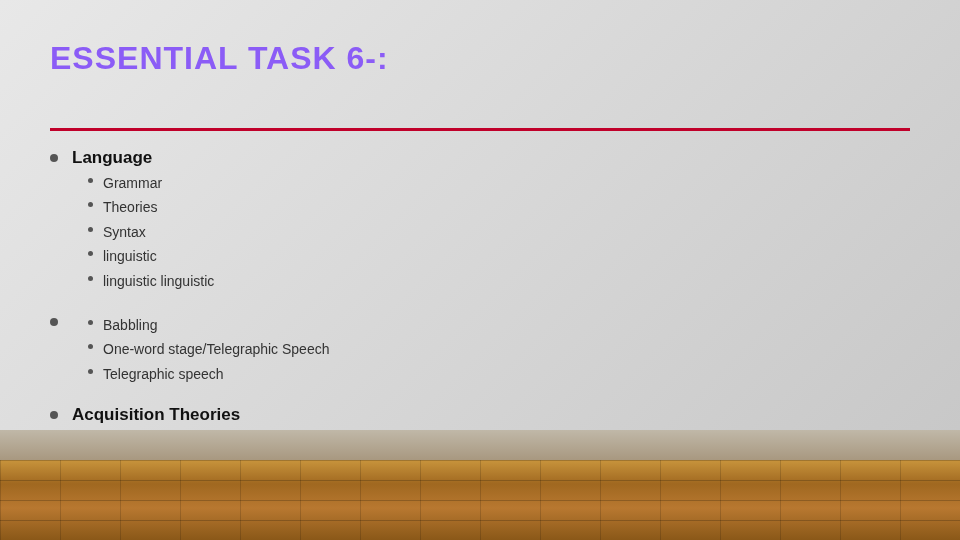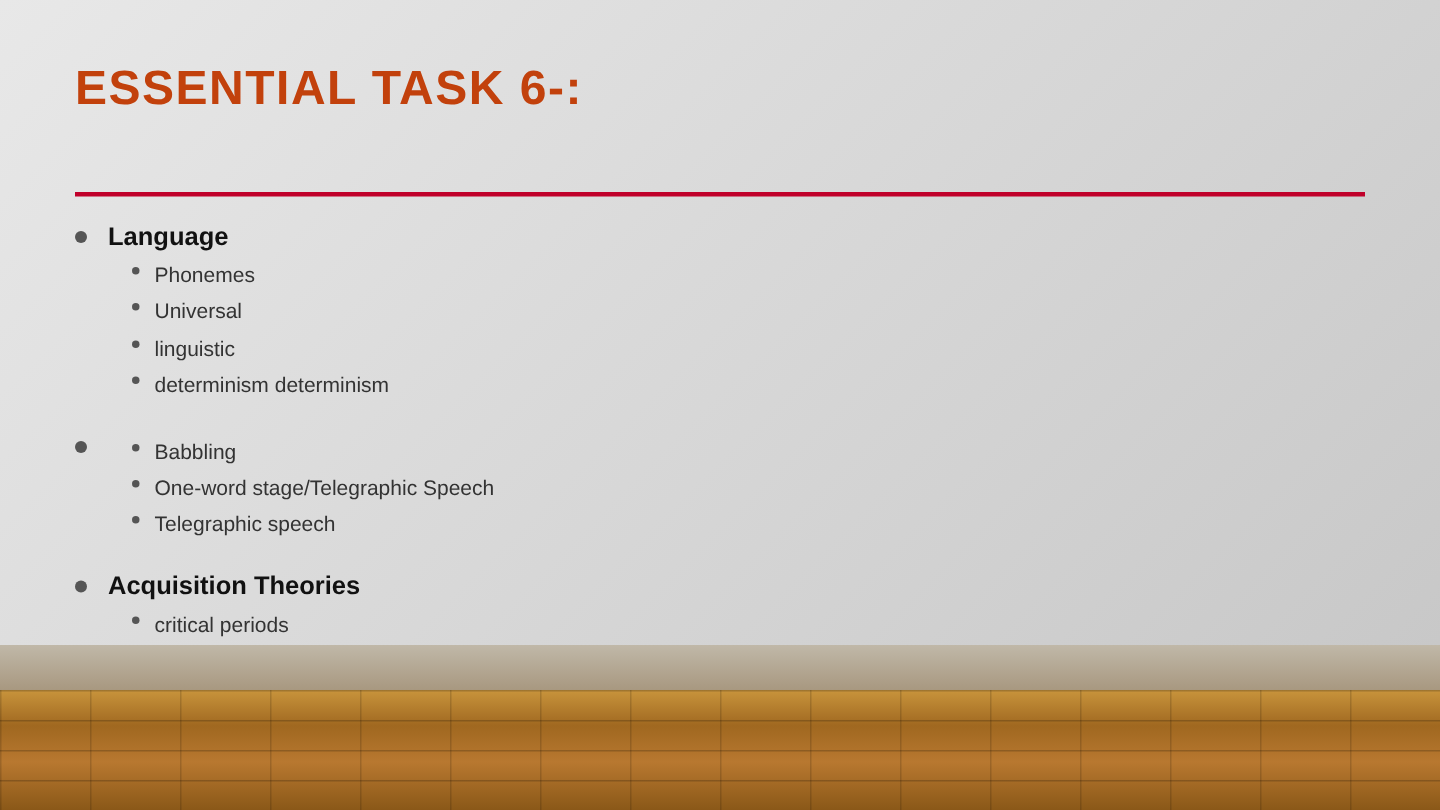--- a/index.html
+++ b/index.html
@@ -39,7 +39,7 @@
       left: 50px;
       font-size: 32px;
       font-weight: bold;
-      color: #c2410c;
+      color: #8b5cf6;
       letter-spacing: 1px;
     }
 

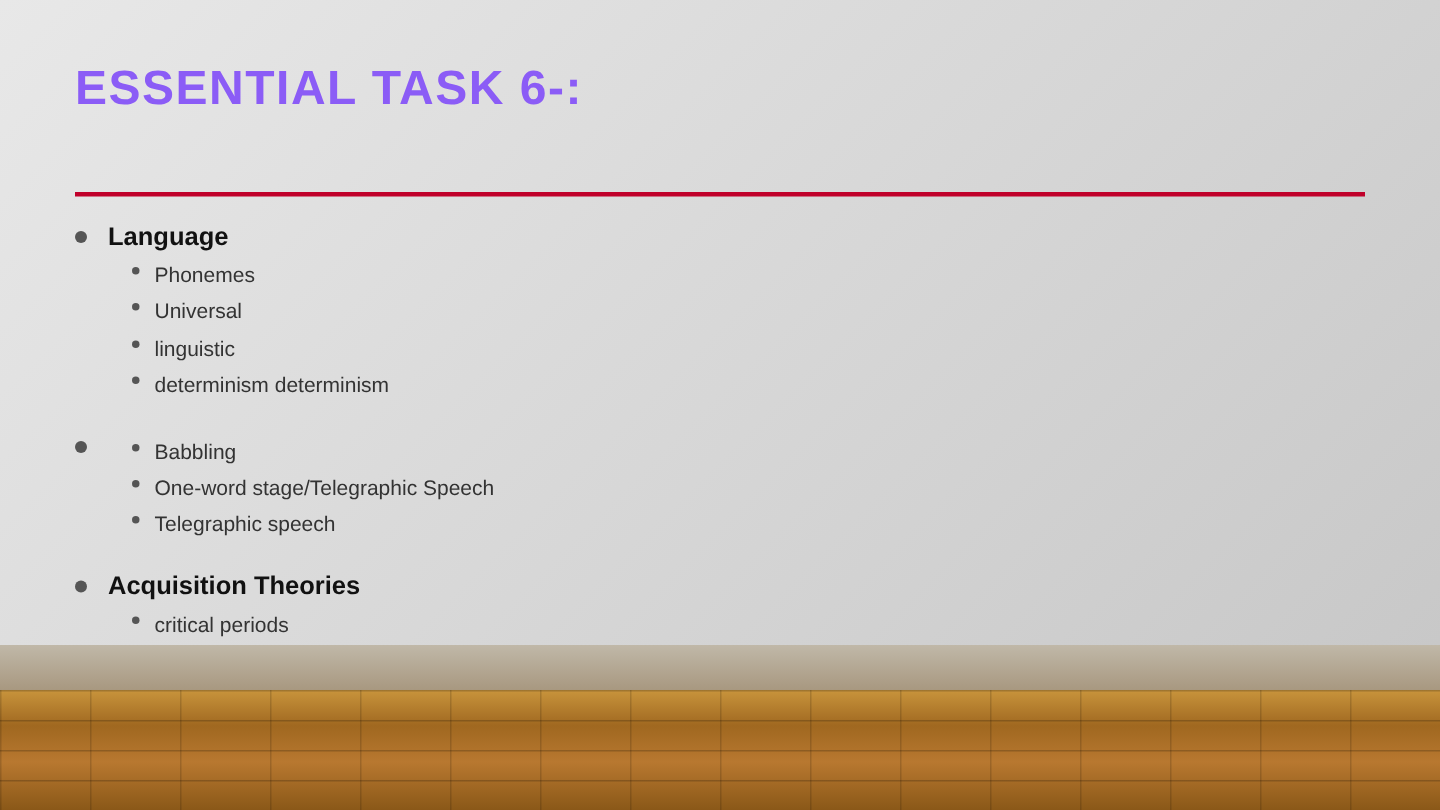--- a/index.html
+++ b/index.html
@@ -155,7 +155,7 @@
         <div class="sub-items">
           <div class="sub-item">
             <div class="sub-bullet"></div>
-            <span class="sub-label">Phonemes</span>
+            <span class="sub-label">Grammar</span>
           </div>
           <div class="sub-item">
             <div class="sub-bullet"></div>

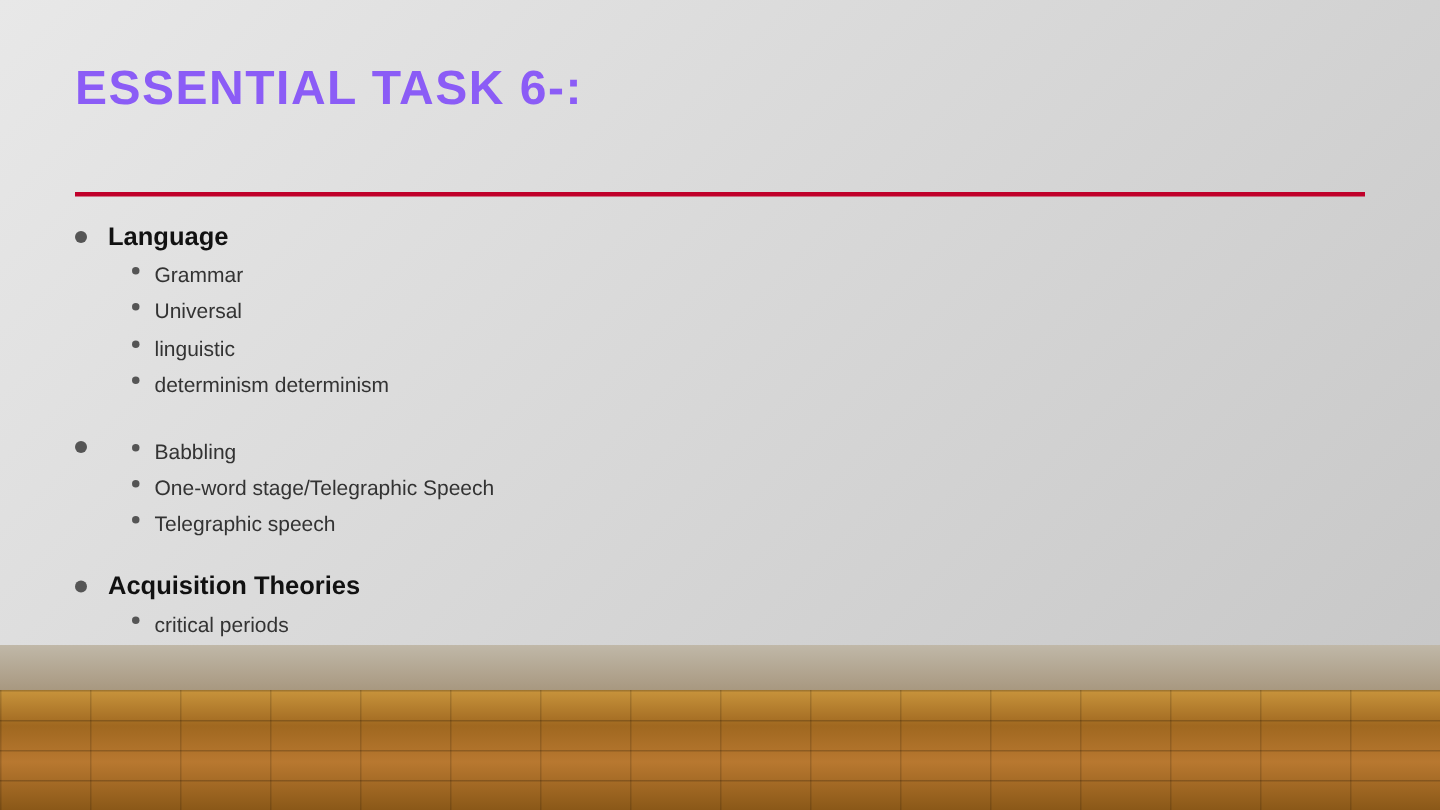--- a/index.html
+++ b/index.html
@@ -159,7 +159,7 @@
           </div>
           <div class="sub-item">
             <div class="sub-bullet"></div>
-            <span class="sub-label">Universal</span>
+            <span class="sub-label">Theories</span>
           </div>
           <div class="sub-item">
             <div class="sub-bullet"></div>

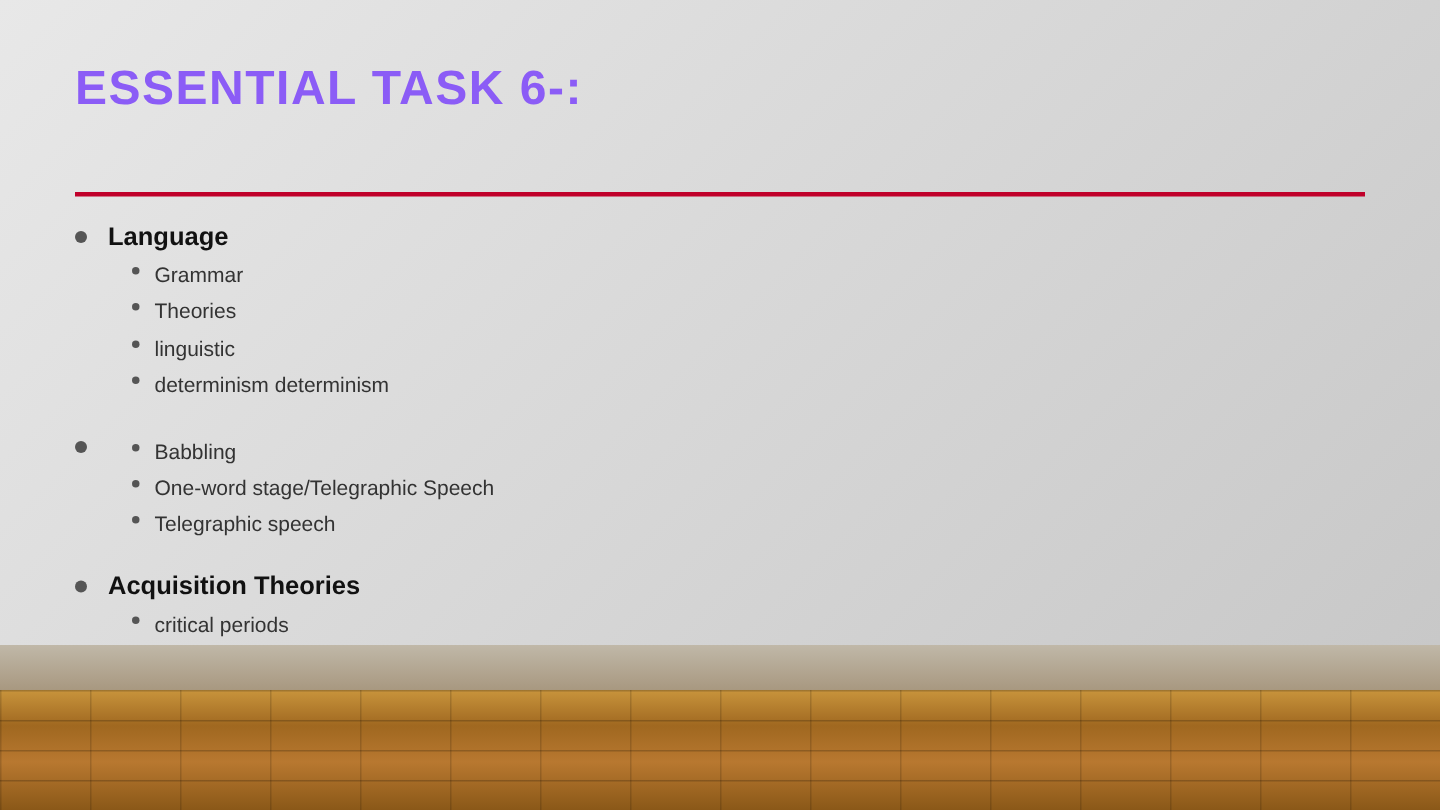--- a/index.html
+++ b/index.html
@@ -160,6 +160,10 @@
           <div class="sub-item">
             <div class="sub-bullet"></div>
             <span class="sub-label">Theories</span>
+          </div>
+          <div class="sub-item">
+            <div class="sub-bullet"></div>
+            <span class="sub-label">Syntax</span>
           </div>
           <div class="sub-item">
             <div class="sub-bullet"></div>

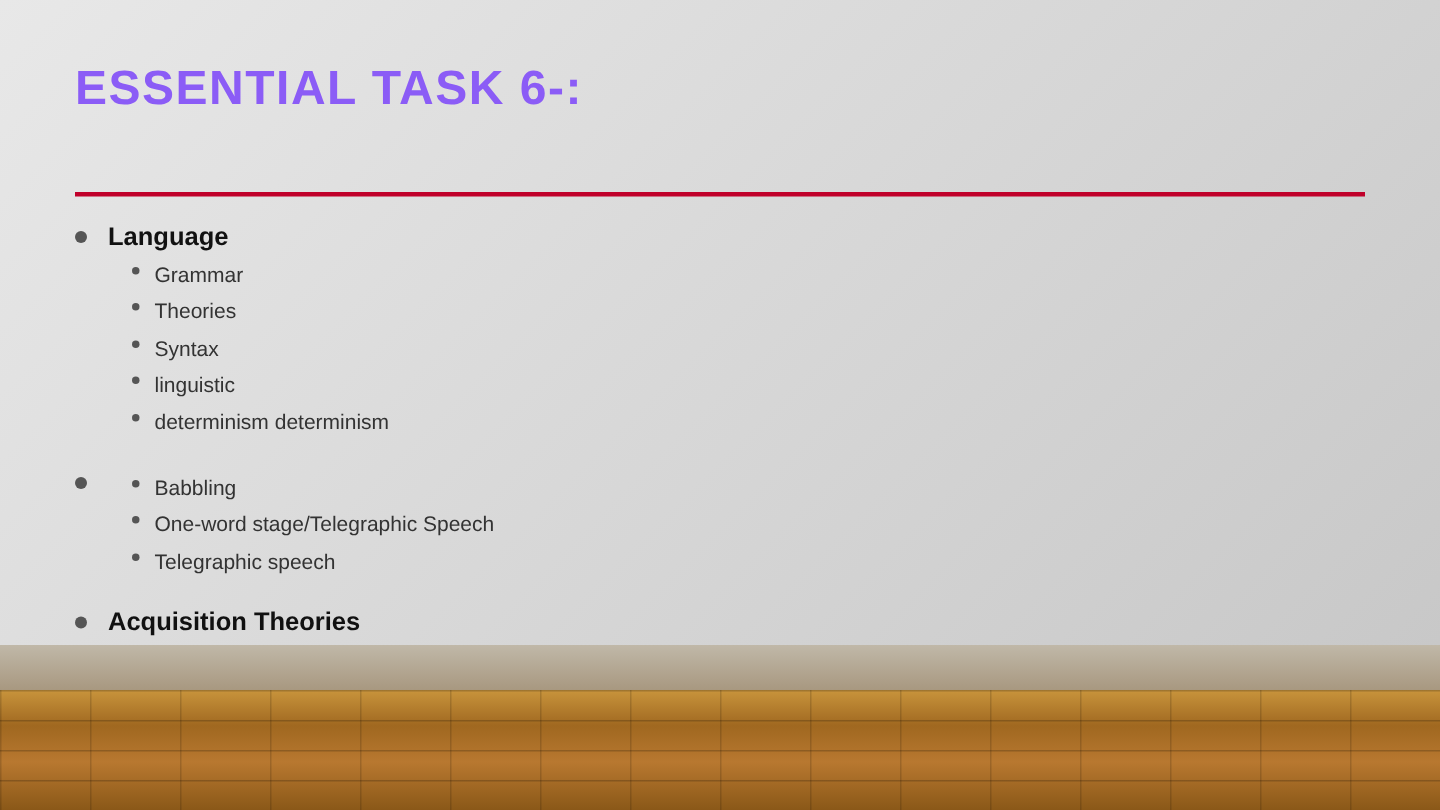--- a/index.html
+++ b/index.html
@@ -171,7 +171,7 @@
           </div>
           <div class="sub-item">
             <div class="sub-bullet"></div>
-            <span class="sub-label">determinism determinism</span>
+            <span class="sub-label">linguistic linguistic</span>
           </div>
         </div>
       </div>

